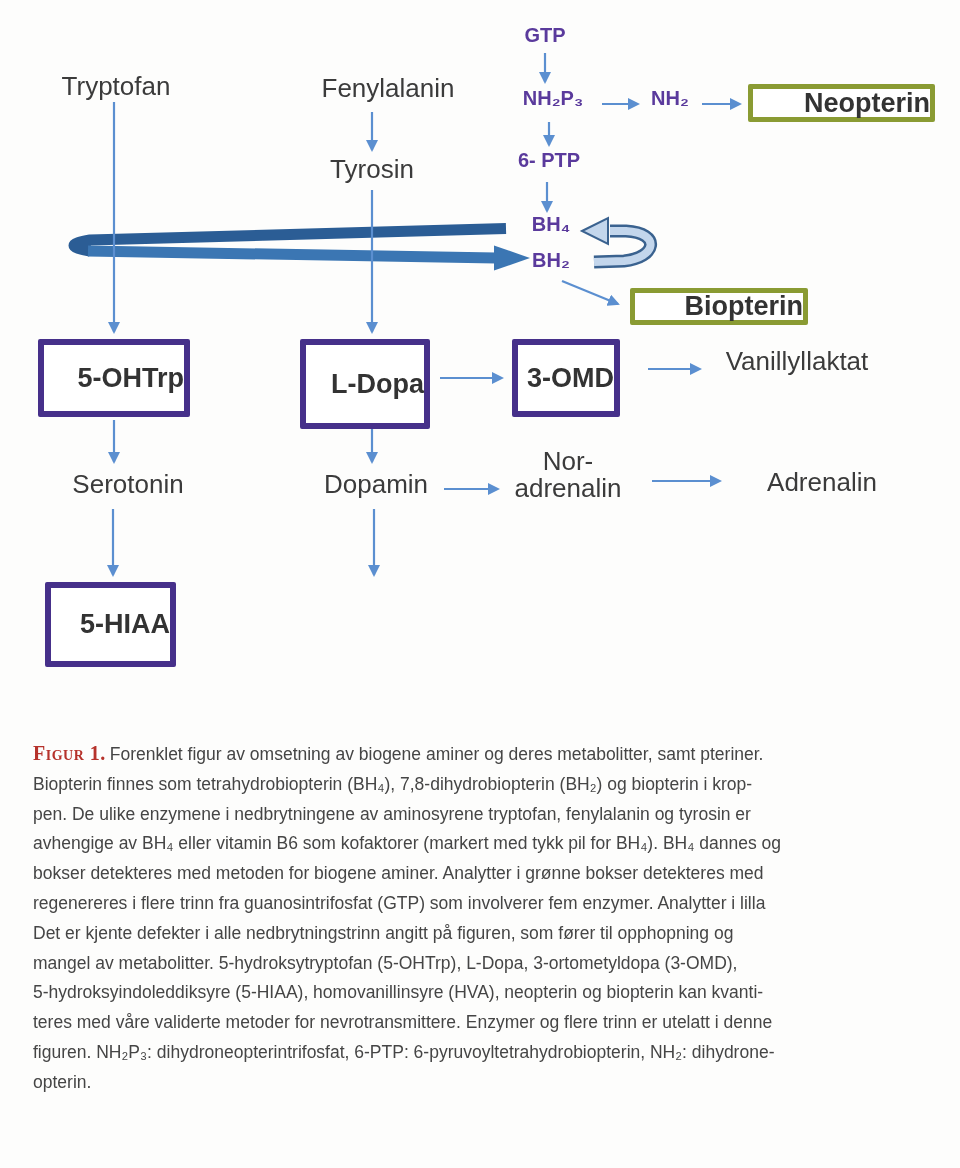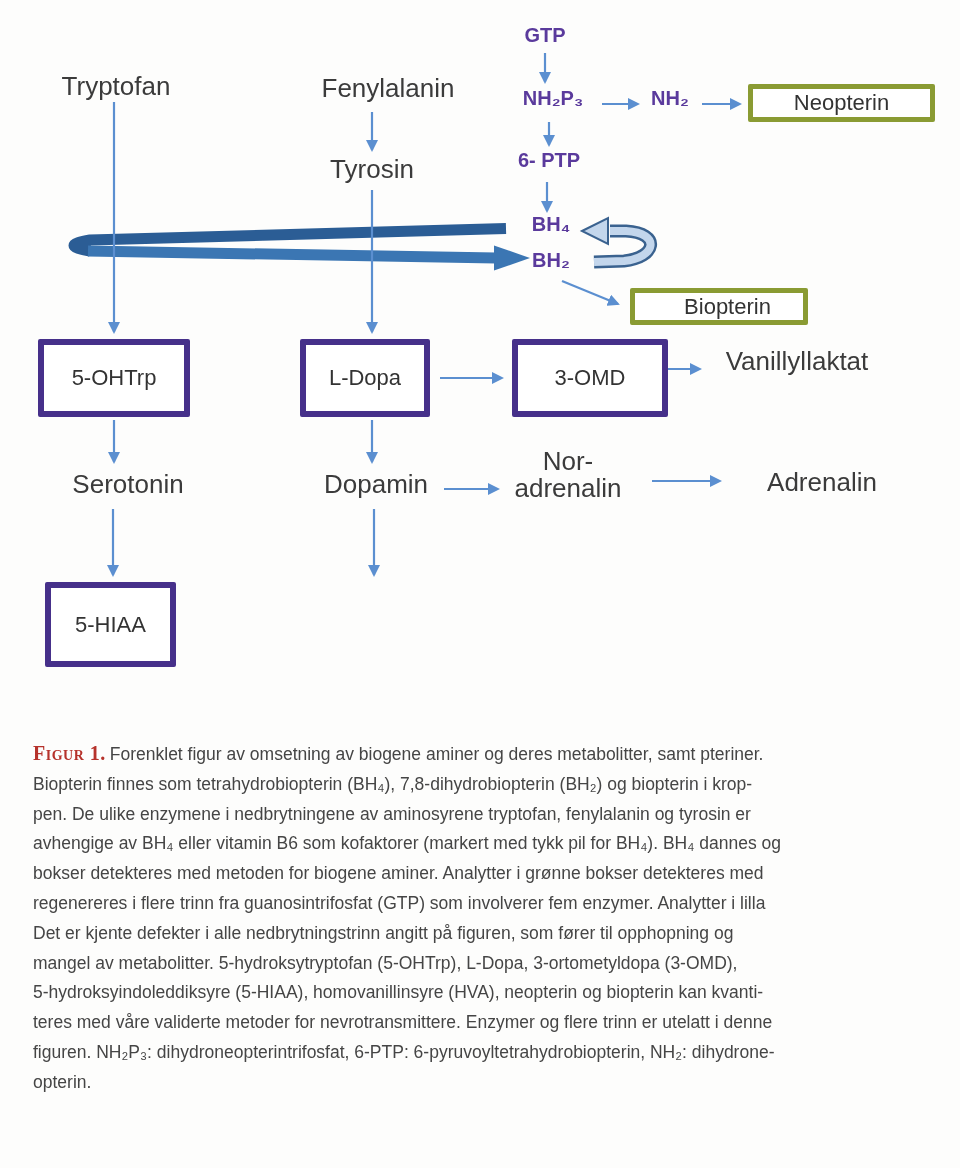--- a/index.html
+++ b/index.html
@@ -36,11 +36,12 @@
   .box{
     position:absolute;
     background:#fff;
-    display:flex;align-items:center;justify-content:center;
-    font-size:22px;color:#333;
+    display:flex;align-items:center;justify-content:flex-end;
+    font-size:27px;color:#333;
     border-radius:2px;
     box-sizing:border-box;
     white-space:nowrap;
+    font-weight:bold;
   }
   .box.purple{border:6px solid var(--purple-box,#46308a);}
   .box.green{border:5px solid var(--green-box,#8a9b33);}

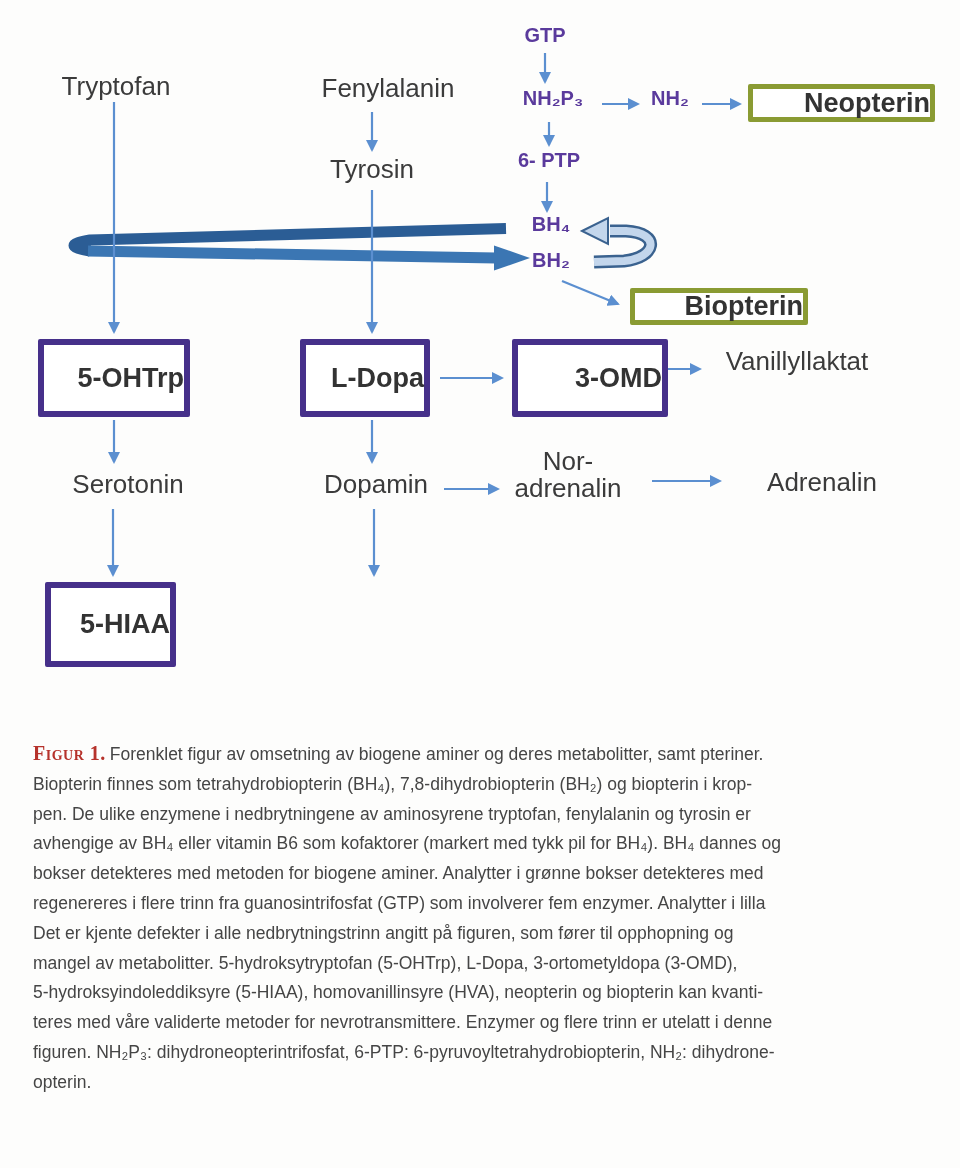--- a/index.html
+++ b/index.html
@@ -178,7 +178,7 @@
     <div class="box purple" style="left:38px;top:339px;width:152px;height:78px;">
       <span>5-OHTrp</span>
     </div>
-    <div class="box purple" style="left:300px;top:339px;width:130px;height:78px;">
+    <div class="box purple" style="left:300px;top:339px;width:130px;height:90px;">
       <span>L-Dopa</span>
     </div>
     <div class="box purple" style="left:512px;top:339px;width:156px;height:78px;">

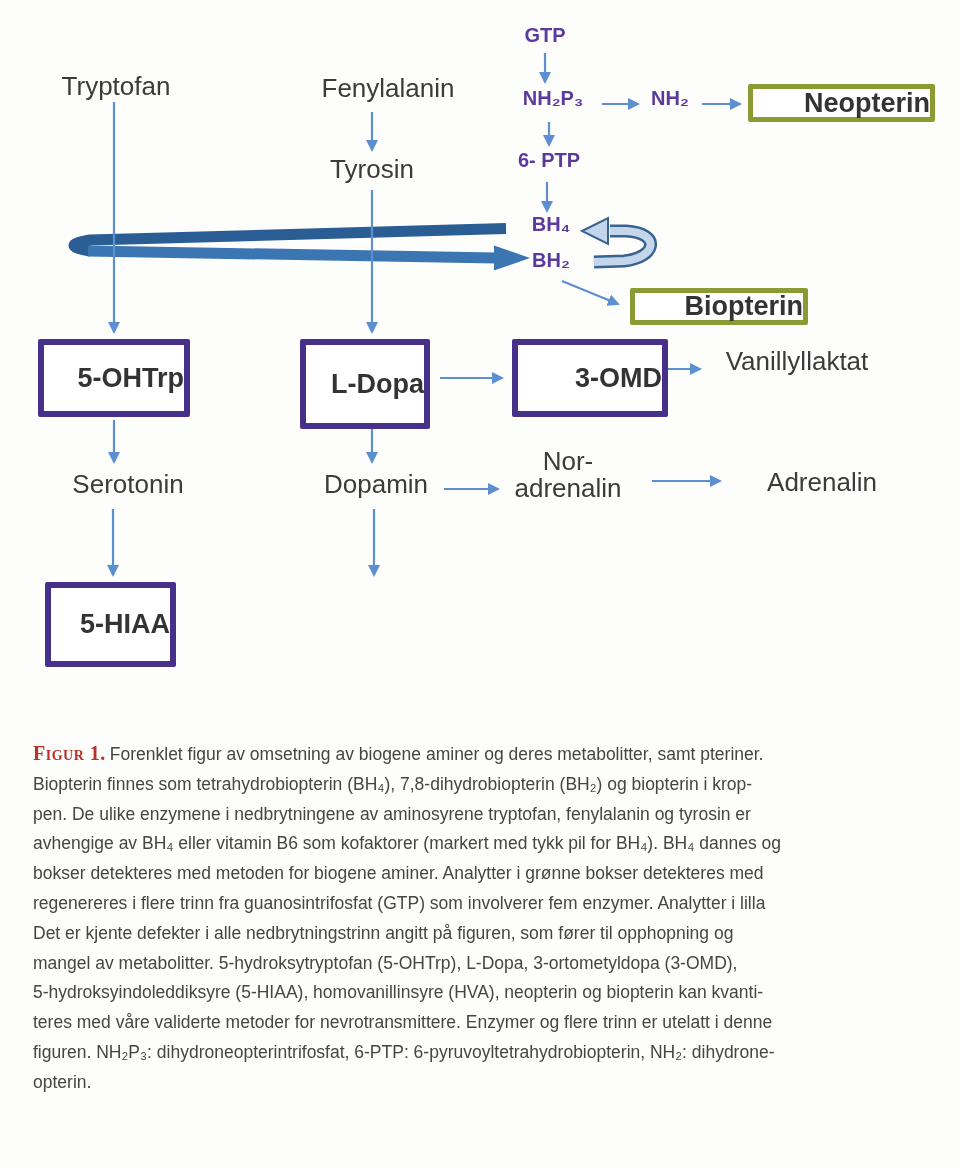--- a/index.html
+++ b/index.html
@@ -181,7 +181,7 @@
     <div class="box purple" style="left:300px;top:339px;width:130px;height:90px;">
       <span>L-Dopa</span>
     </div>
-    <div class="box purple" style="left:512px;top:339px;width:156px;height:78px;">
+    <div class="box purple" style="left:512px;top:339px;width:108px;height:78px;">
       <span>3-OMD</span>
     </div>
     <div class="box purple" style="left:45px;top:582px;width:131px;height:85px;">

